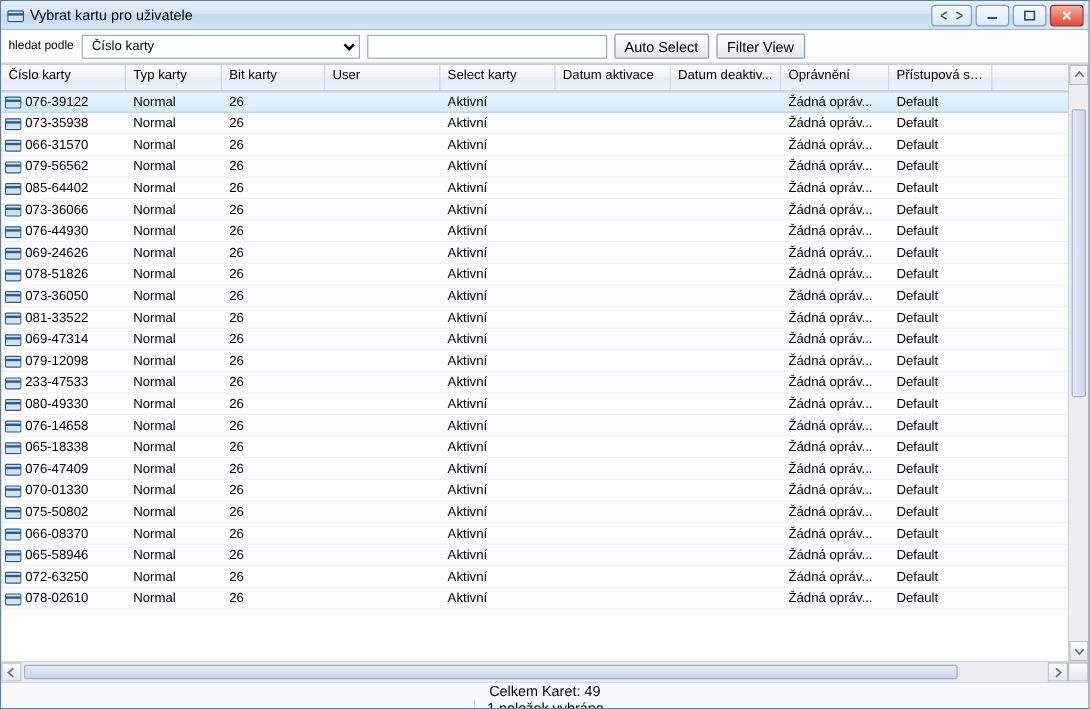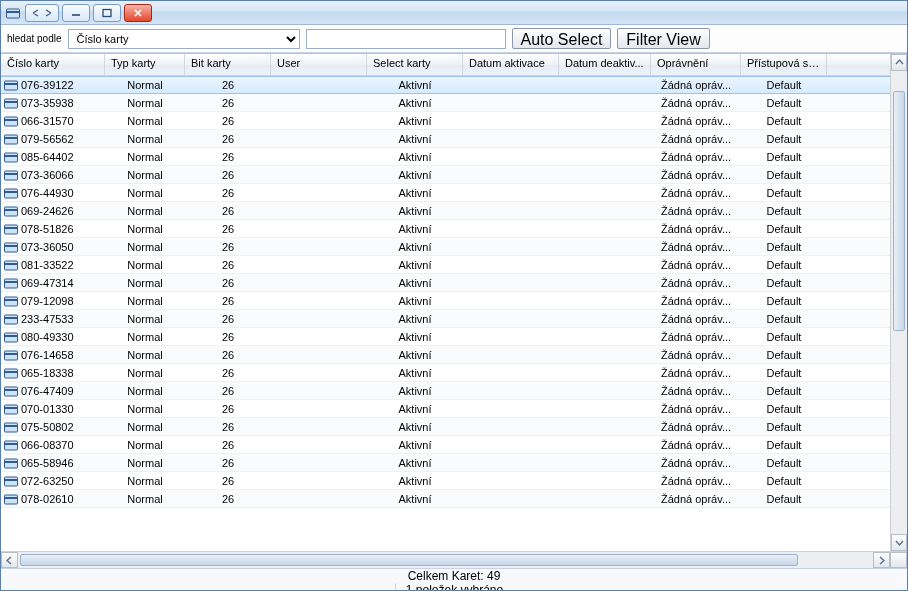--- a/index.html
+++ b/index.html
@@ -234,6 +234,7 @@
         <rect x="0.5" y="4" width="13" height="2" fill="#2f5b8f"></rect>
       </svg>
   </span>
+  <span class="title">Vybrat kartu pro uživatele</span>
   <div class="win-btns">
     <div class="win-btn nav">
       <svg width="22" height="10" viewBox="0 0 22 10">

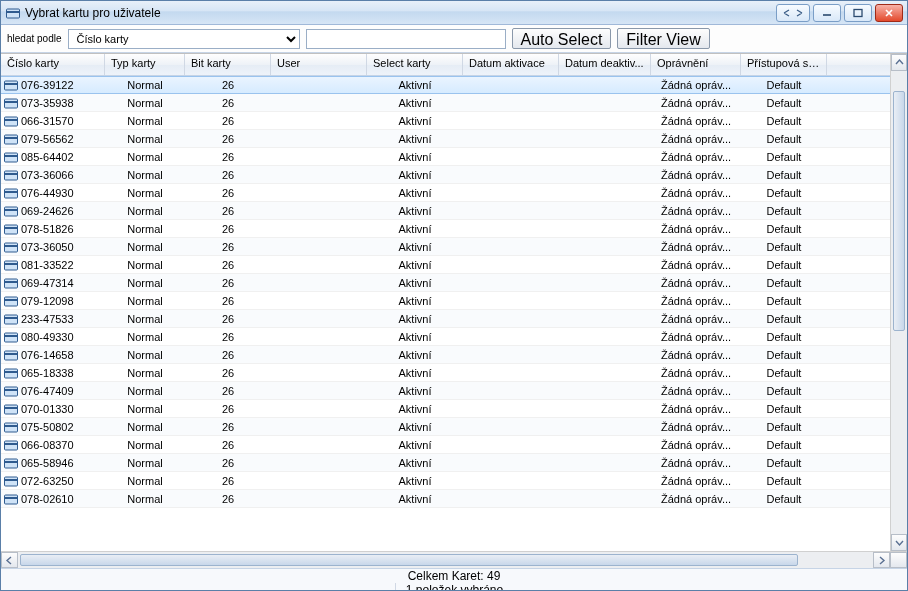--- a/index.html
+++ b/index.html
@@ -83,7 +83,7 @@
 .btn {
   height: 21px;
   padding: 2px 8px;
-  font-size: 16px;
+  font-size: 12px;
   border: 1px solid #8a98aa;
   background: linear-gradient(#fdfdfd,#e4e8ee);
   border-radius: 2px;

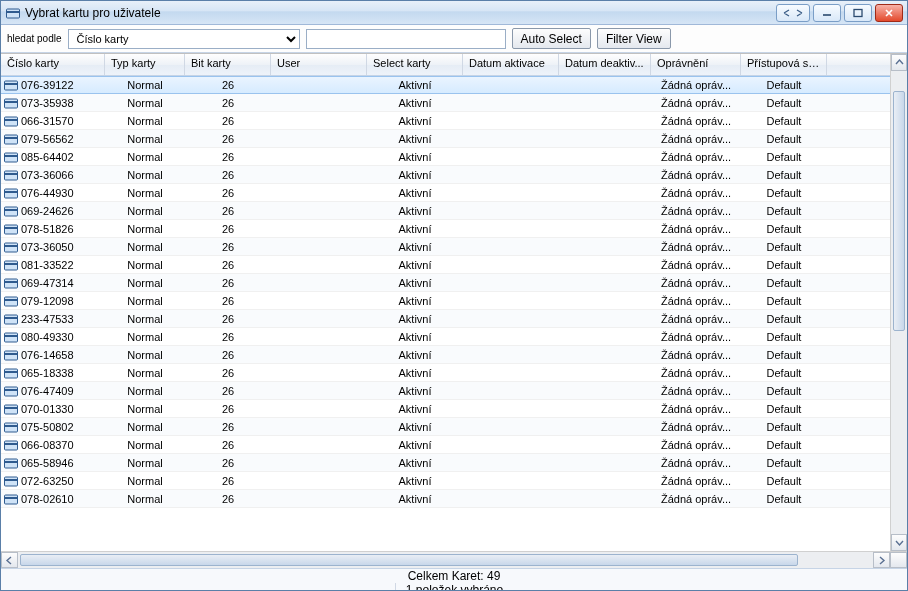--- a/index.html
+++ b/index.html
@@ -135,7 +135,6 @@
   height: 18px;
   align-items: center;
   border-bottom: 1px solid #f0f0f0;
-  text-align: center;
 }
 .row:nth-child(even){ background: #f9fbfd; }
 .row.selected {

